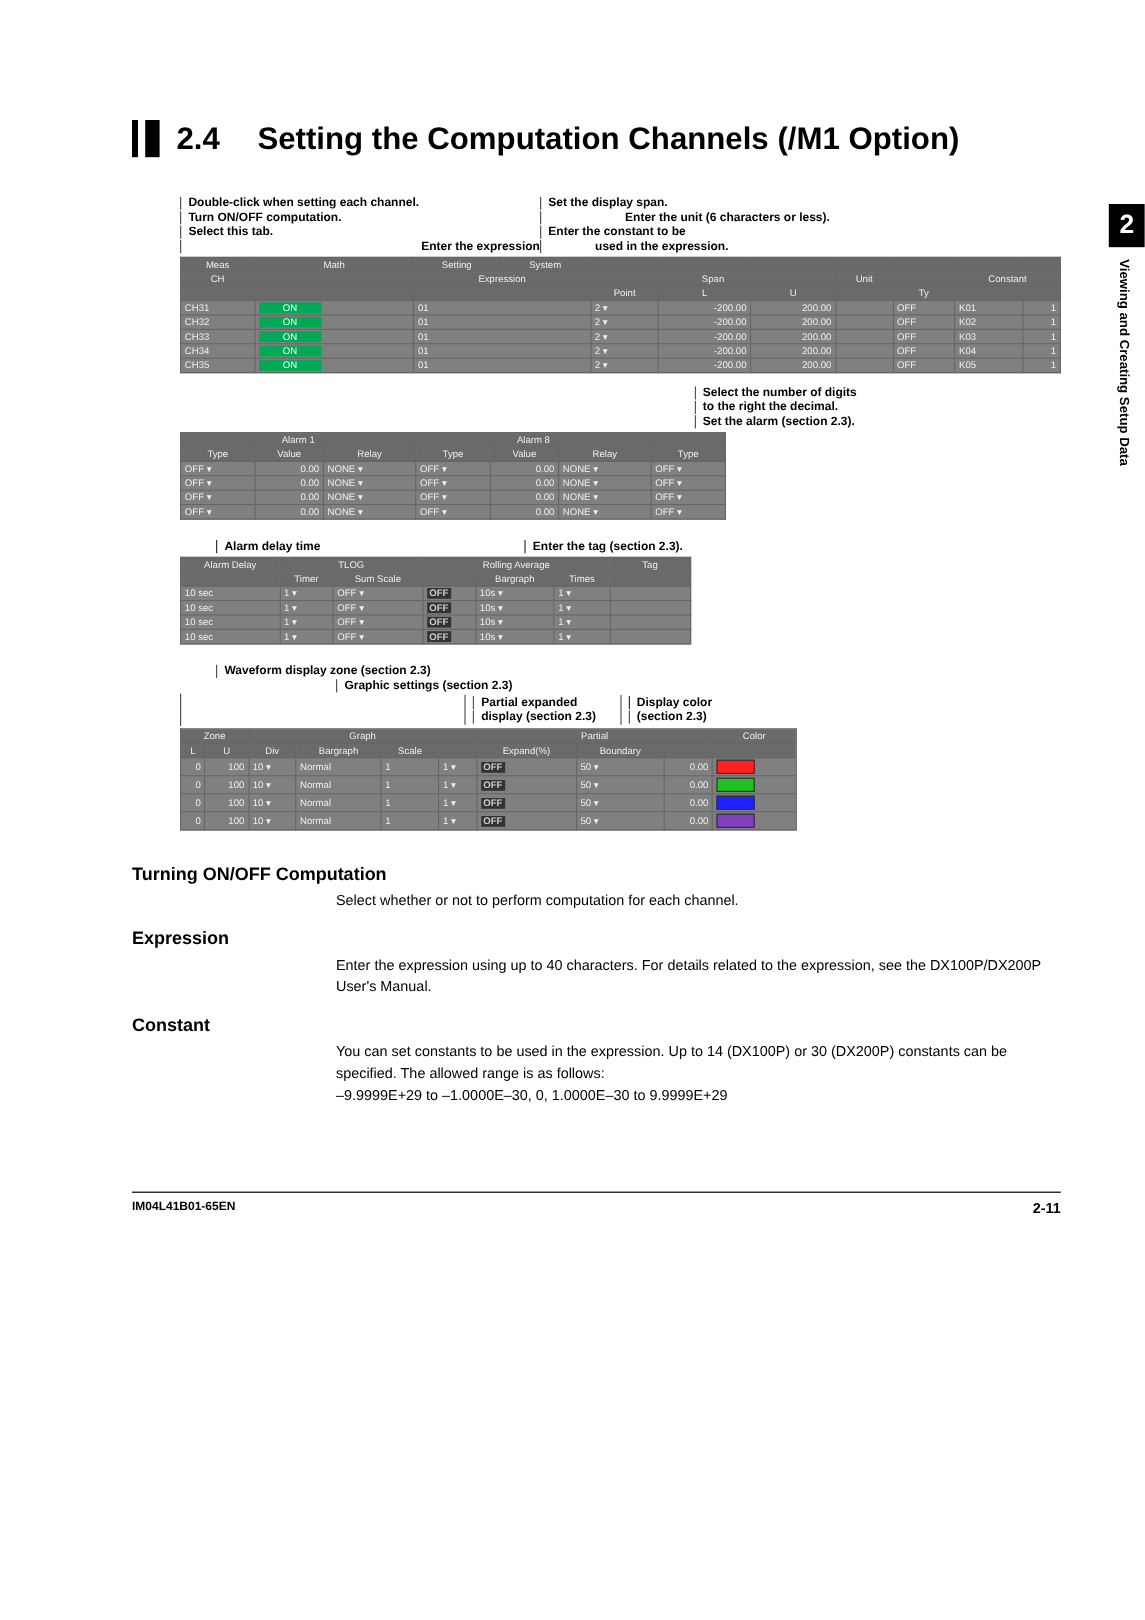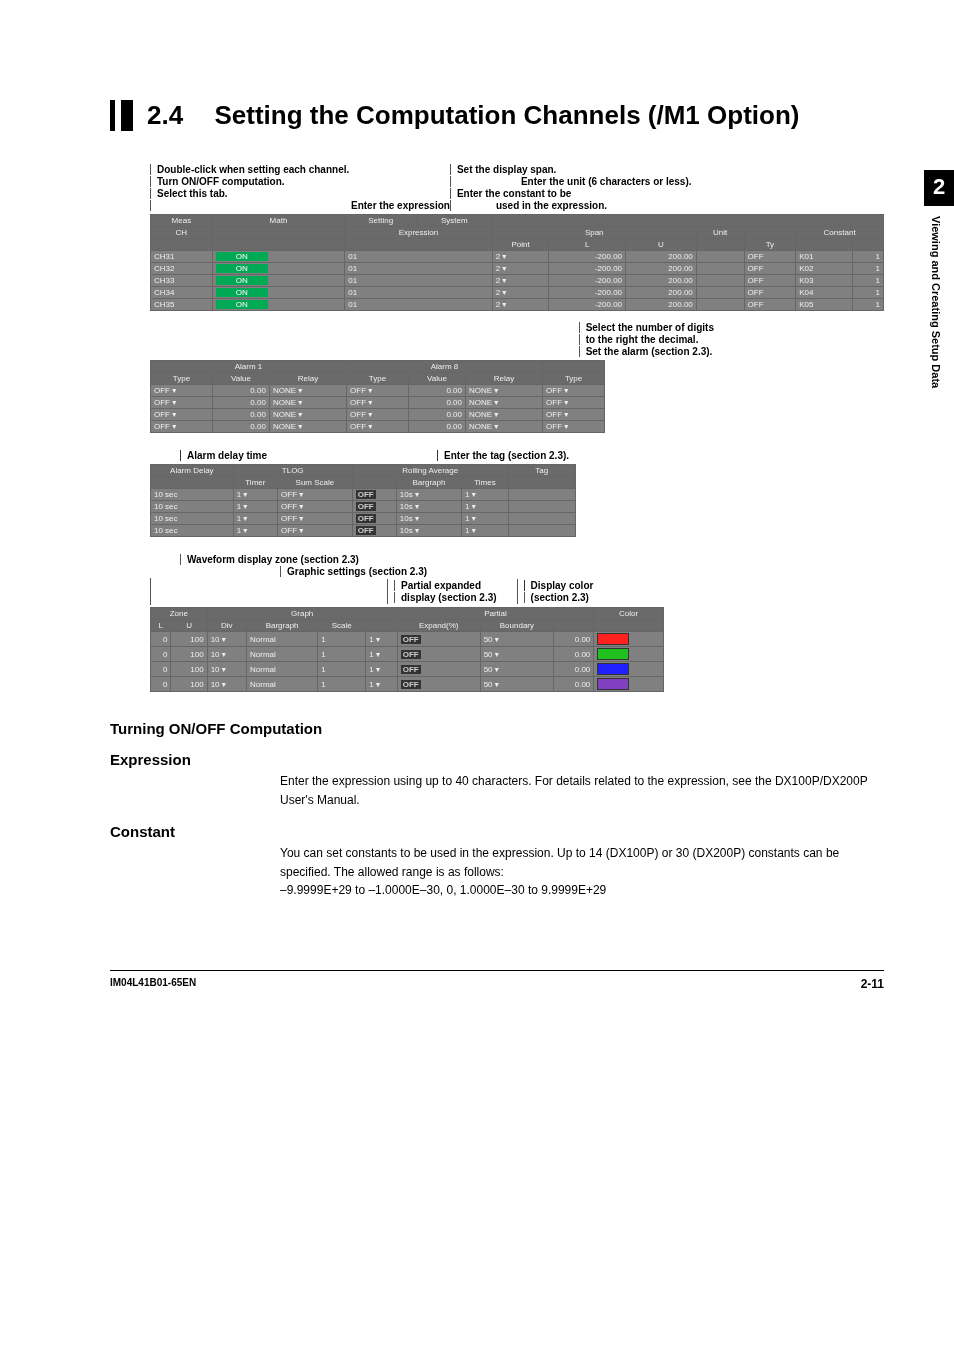--- a/index.html
+++ b/index.html
@@ -484,6 +484,7 @@
 
   <div class="subsection">
     <h3>Turning ON/OFF Computation</h3>
+    <div class="para">Select whether or not to perform computation for each channel.</div>
   </div>
 
   <div class="subsection">

